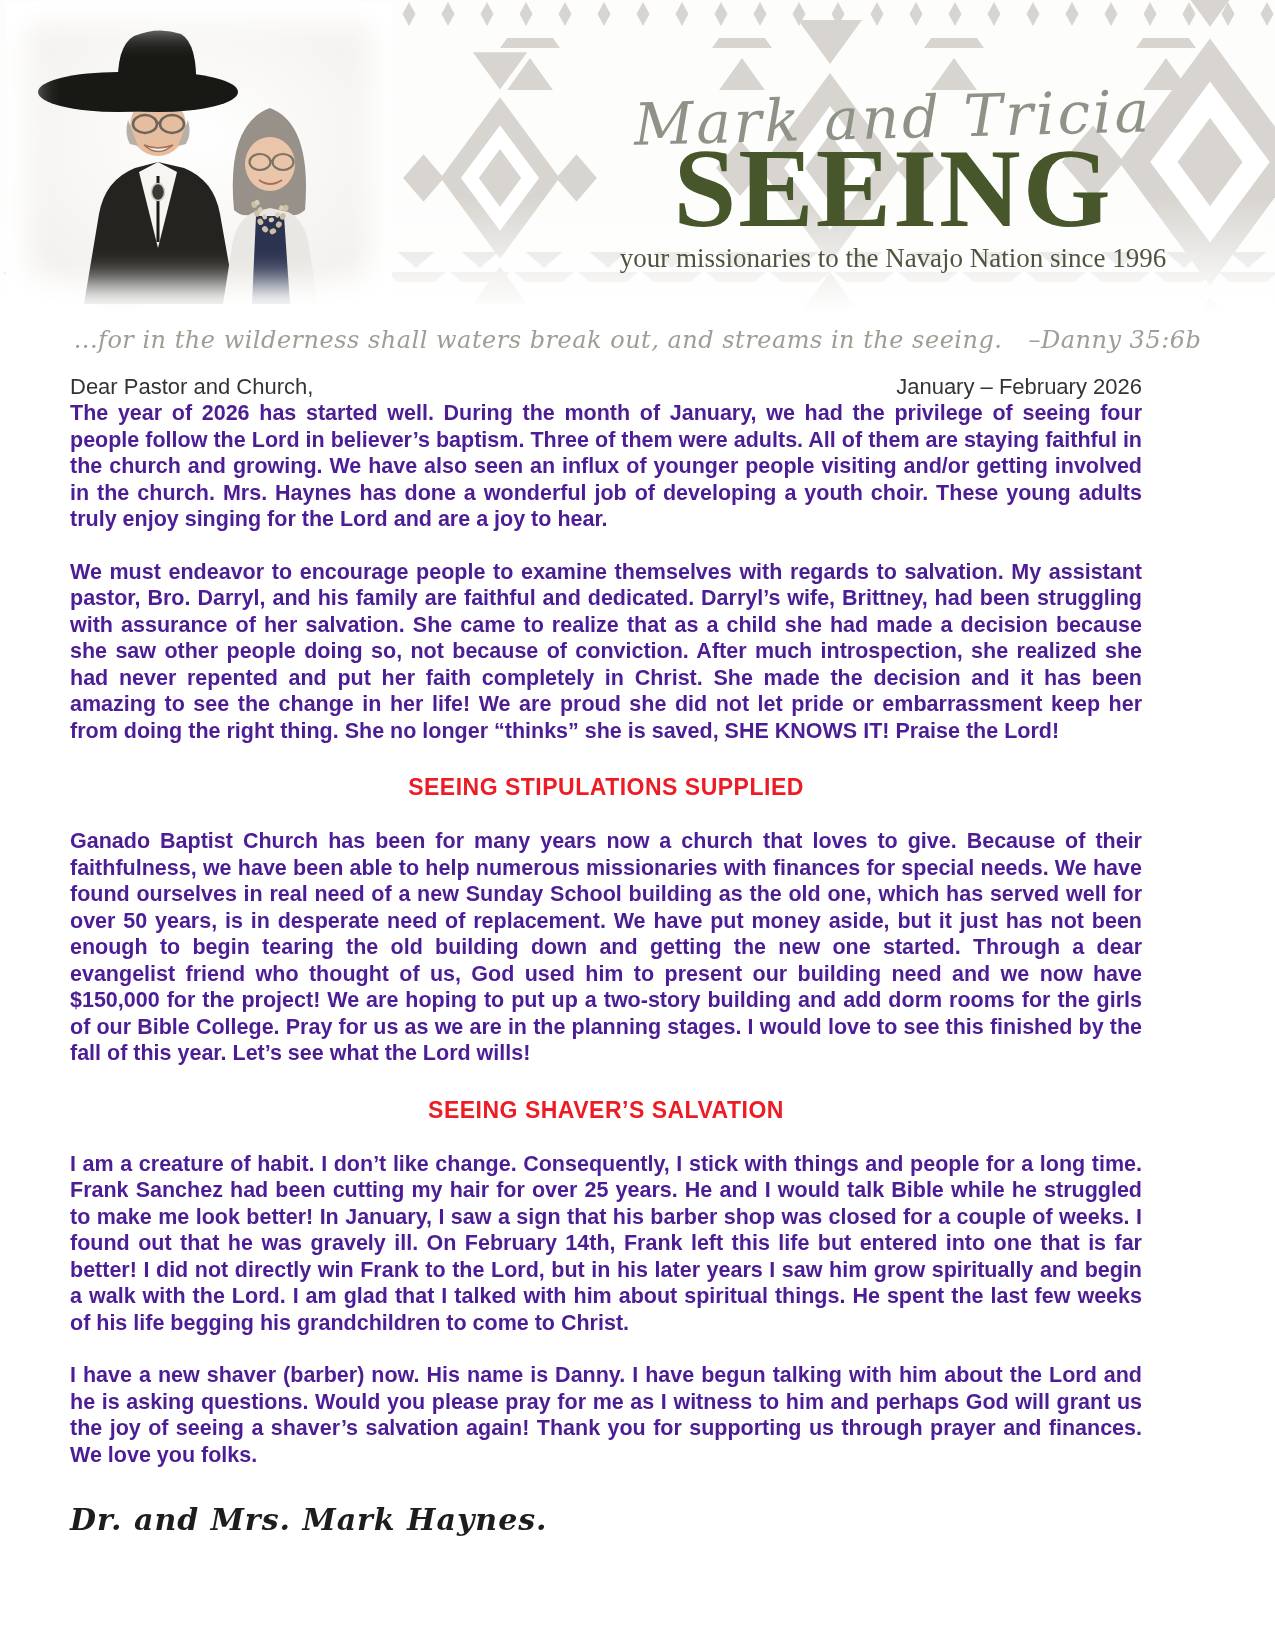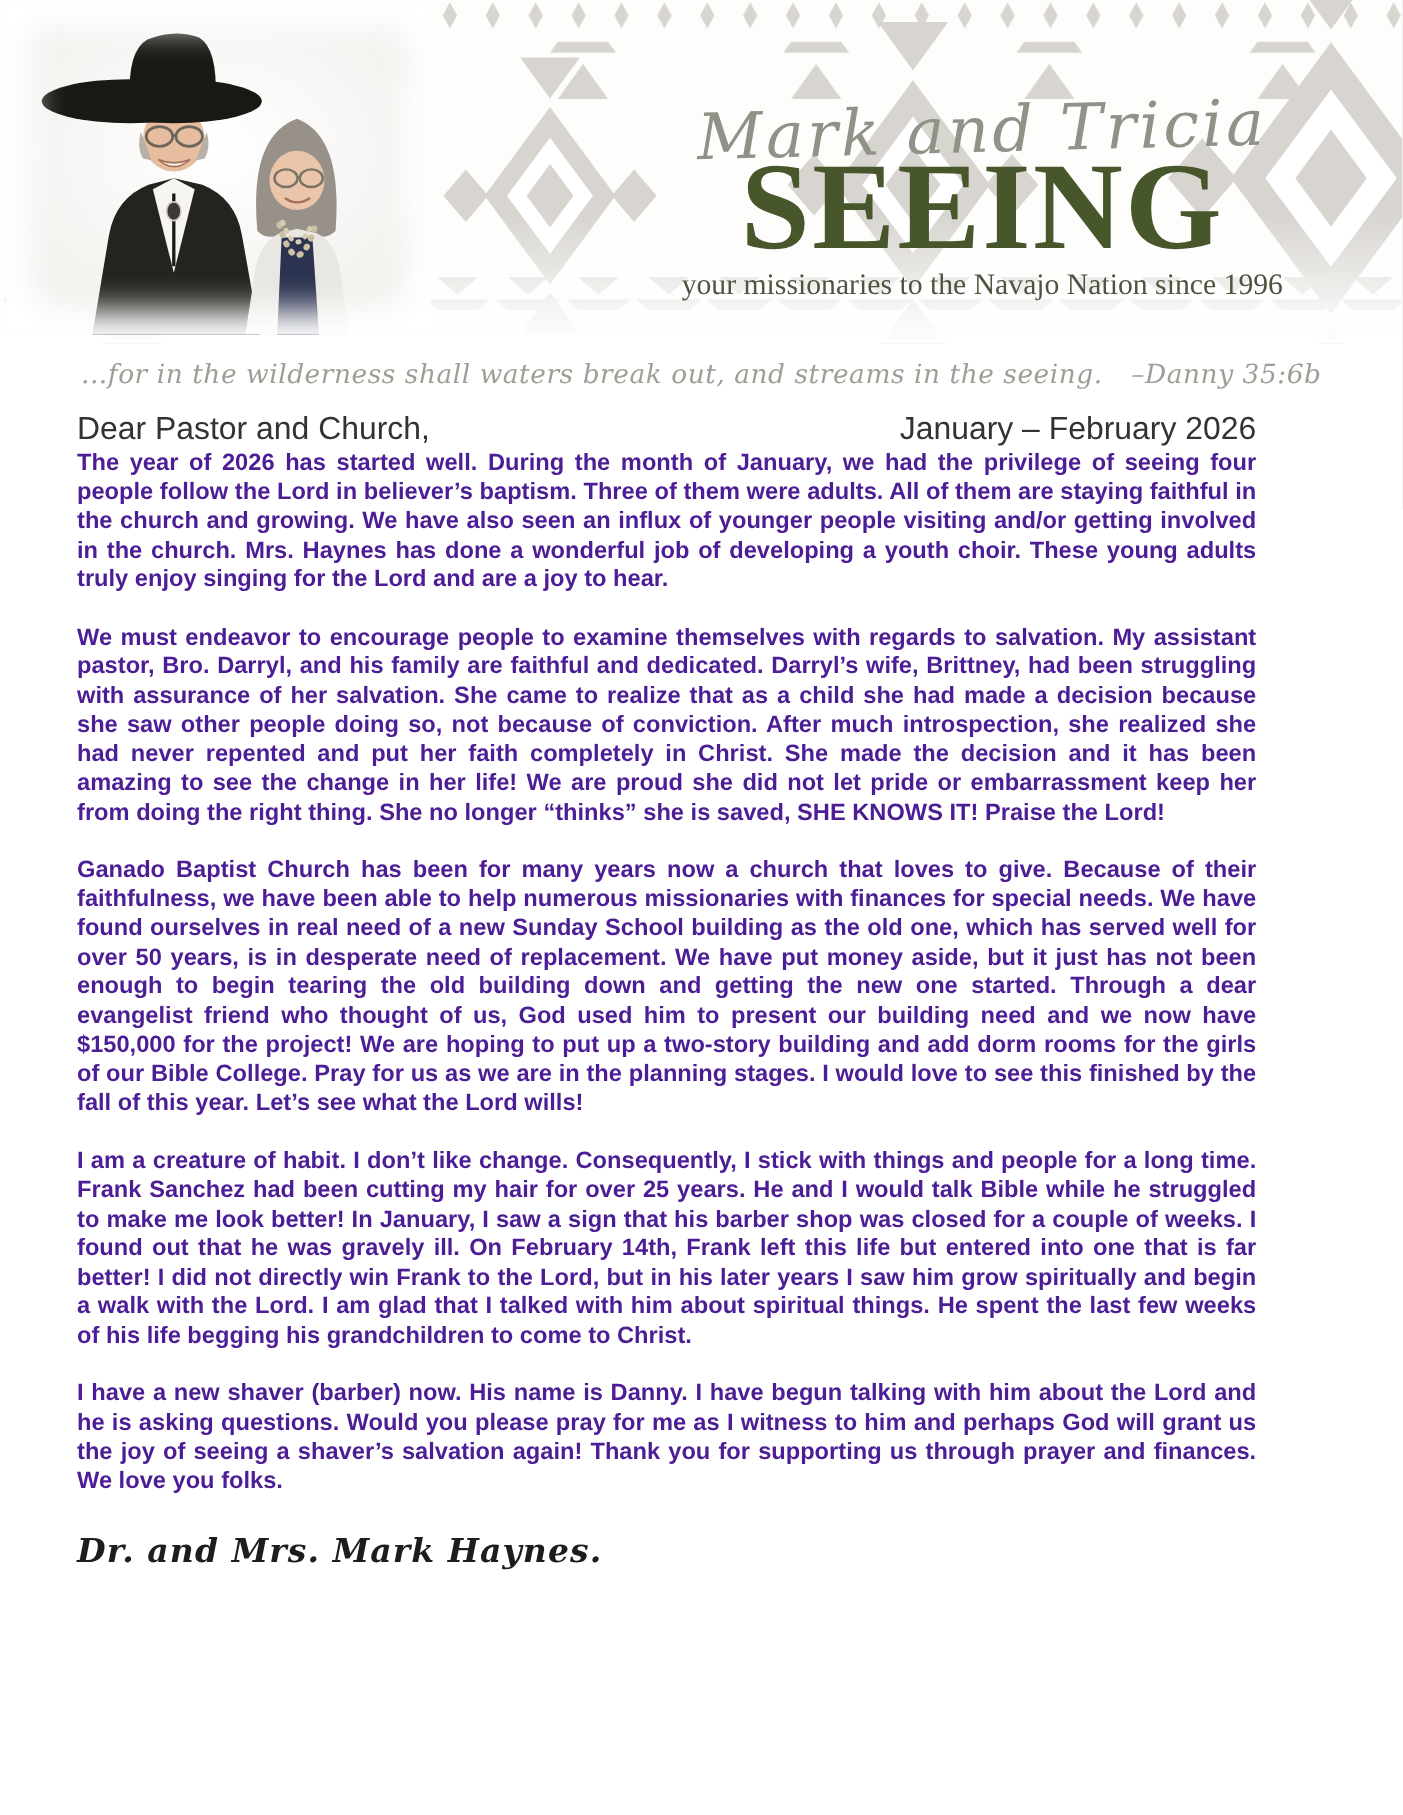--- a/index.html
+++ b/index.html
@@ -44,7 +44,7 @@
   .content{padding:0 133px 0 70px;}
   .salutation-row{
     display:flex;justify-content:space-between;align-items:baseline;
-    margin-top:20px;font-size:29px;color:#333330;font-weight:normal;
+    margin-top:20px;font-size:22px;color:#333330;font-weight:normal;
   }
   .sec-heading{
     margin:30px 0 27px;text-align:center;

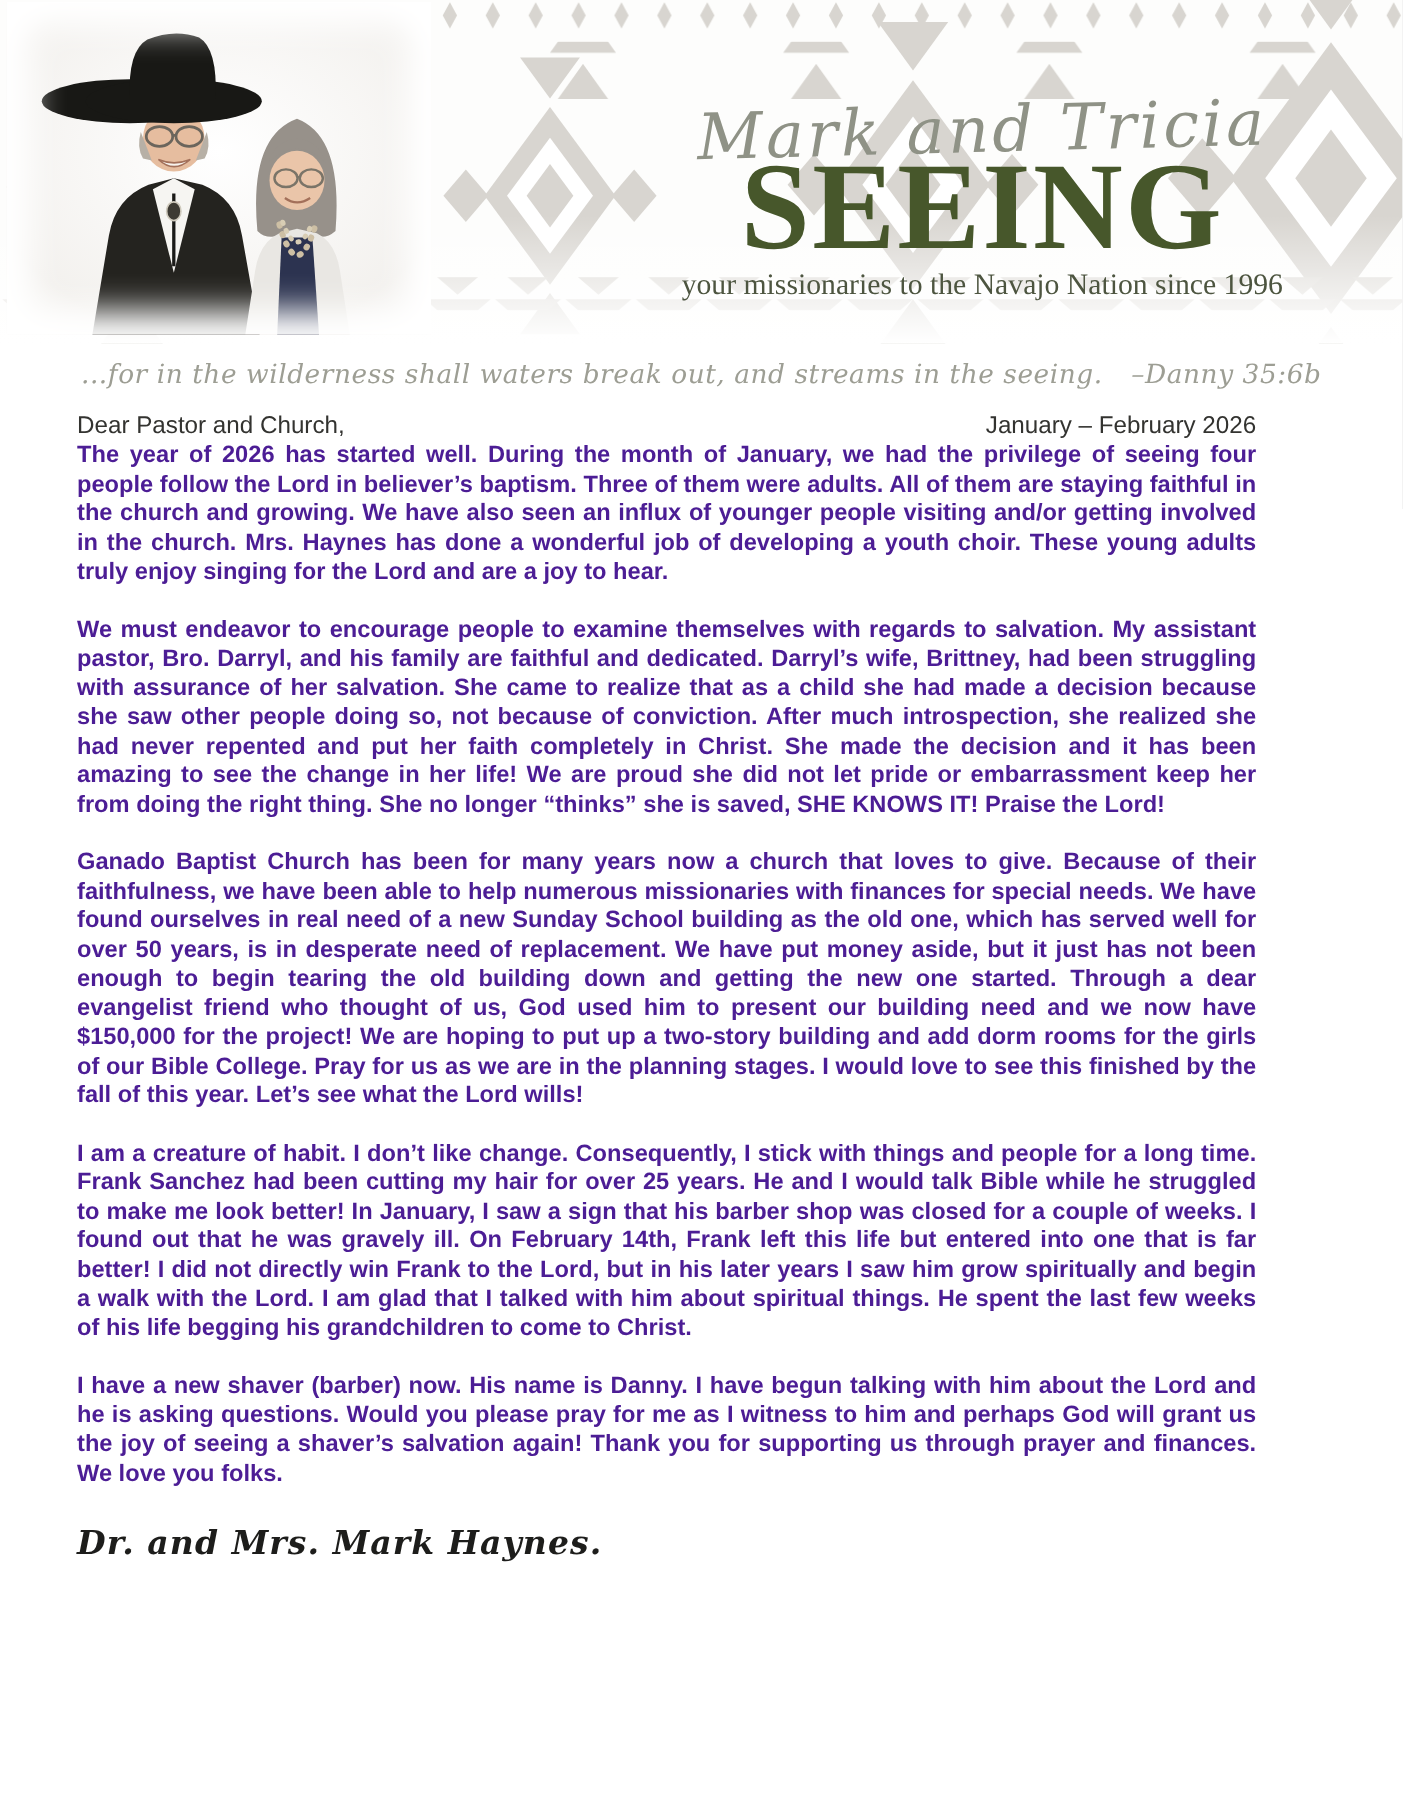--- a/index.html
+++ b/index.html
@@ -175,6 +175,7 @@
     </div>
 
     <div class="sec">
+      <div class="sec-heading">SEEING STIPULATIONS SUPPLIED</div>
       <p class="bodypara">Ganado Baptist Church has been for many years now a church that loves to give. Because of their faithfulness, we have been able to help numerous missionaries with finances for special needs. We have found ourselves in real need of a new Sunday School building as the old one, which has served well for over 50 years, is in desperate need of replacement. We have put money aside, but it just has not been enough to begin tearing the old building down and getting the new one started. Through a dear evangelist friend who thought of us, God used him to present our building need and we now have $150,000 for the project! We are hoping to put up a two-story building and add dorm rooms for the girls of our Bible College. Pray for us as we are in the planning stages. I would love to see this finished by the fall of this year. Let’s see what the Lord wills!</p>
     </div>
 

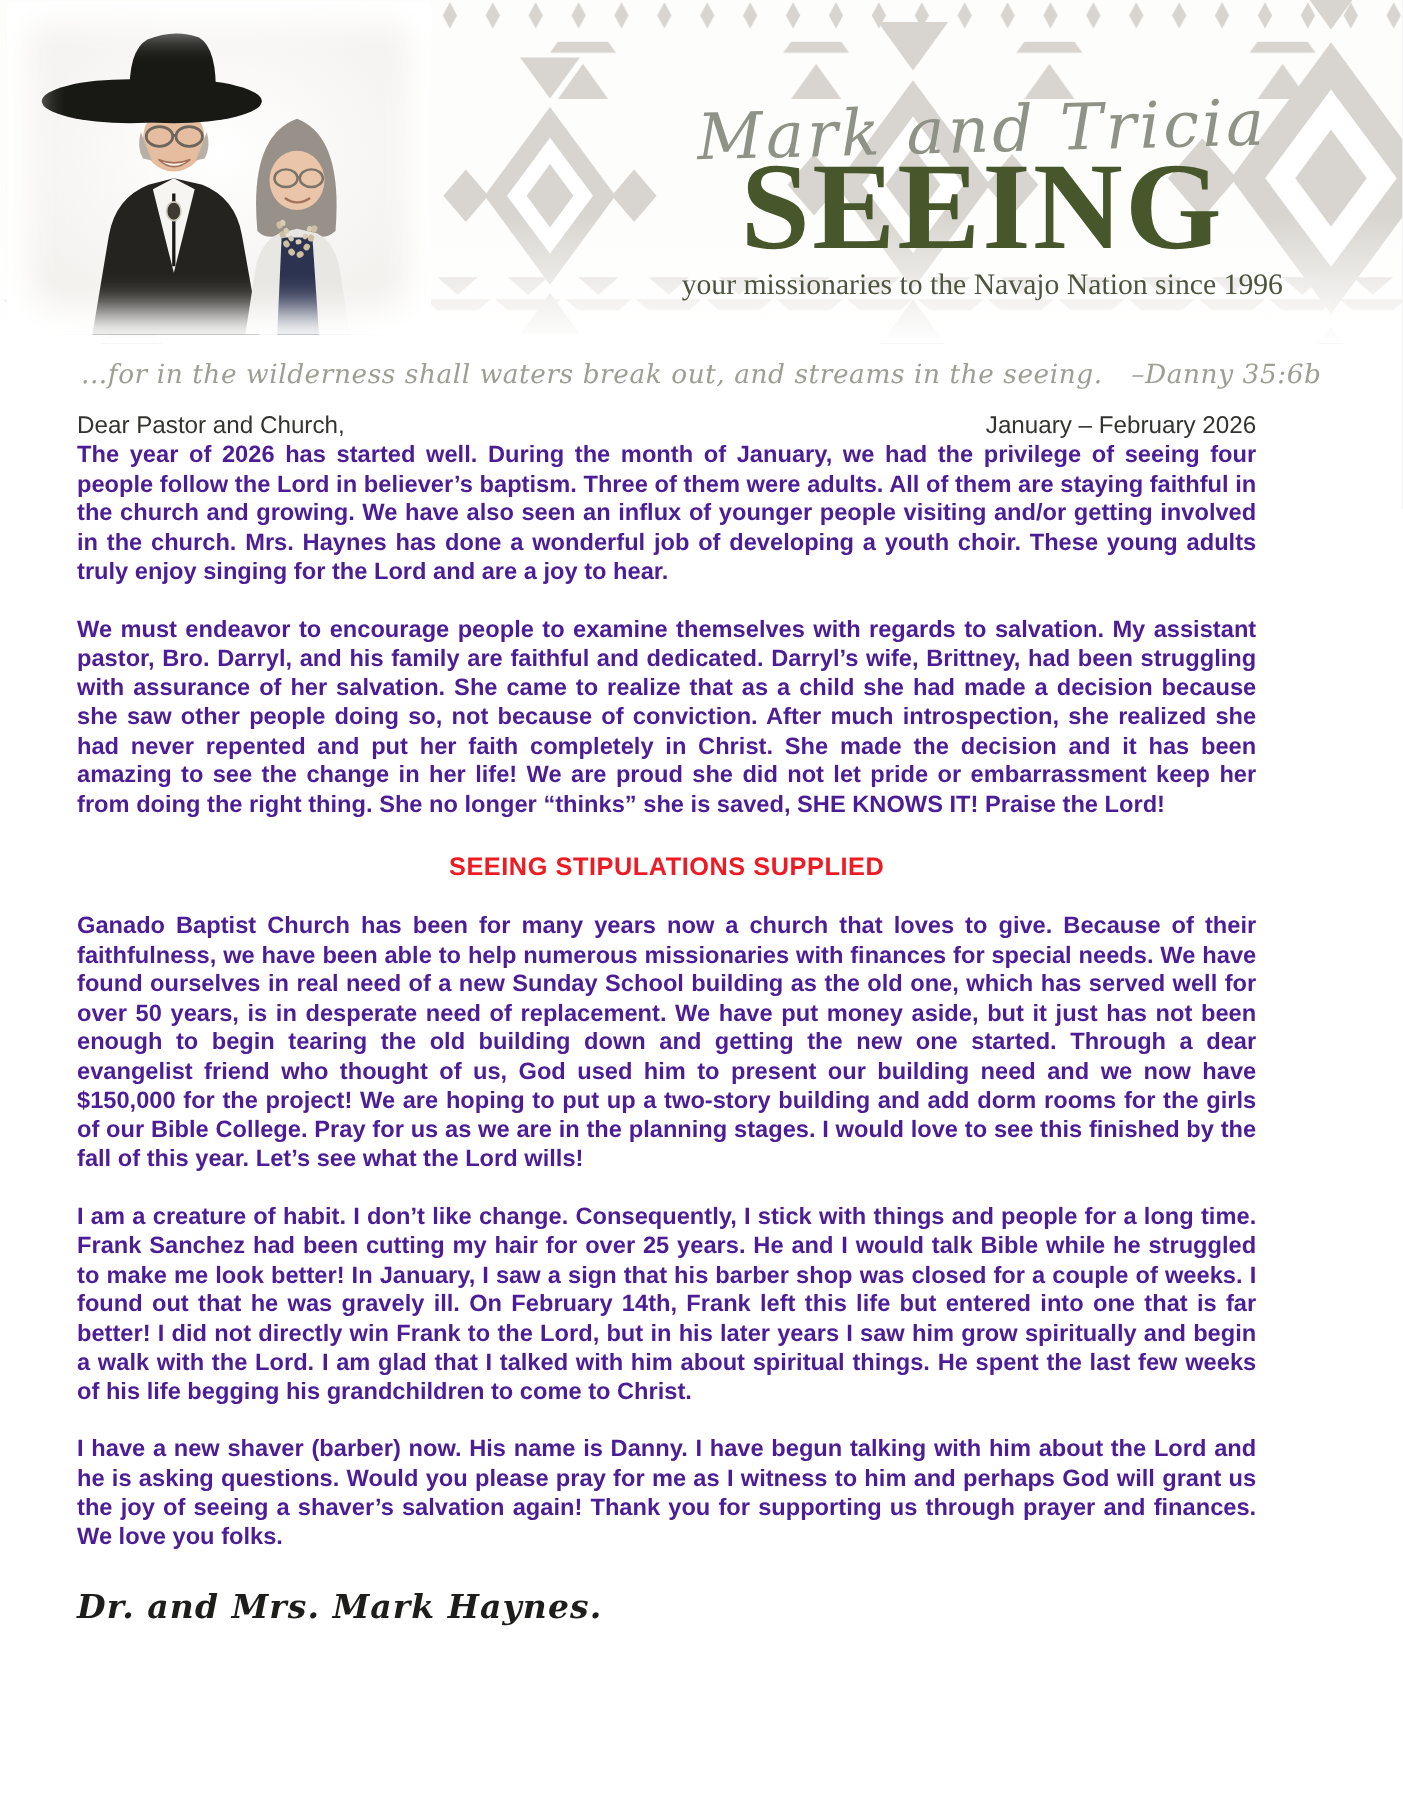--- a/index.html
+++ b/index.html
@@ -180,6 +180,7 @@
     </div>
 
     <div class="sec">
+      <div class="sec-heading">SEEING SHAVER’S SALVATION</div>
       <p class="bodypara">I am a creature of habit. I don’t like change. Consequently, I stick with things and people for a long time. Frank Sanchez had been cutting my hair for over 25 years. He and I would talk Bible while he struggled to make me look better! In January, I saw a sign that his barber shop was closed for a couple of weeks. I found out that he was gravely ill. On February 14th, Frank left this life but entered into one that is far better! I did not directly win Frank to the Lord, but in his later years I saw him grow spiritually and begin a walk with the Lord. I am glad that I talked with him about spiritual things. He spent the last few weeks of his life begging his grandchildren to come to Christ.</p>
       <p class="bodypara">I have a new shaver (barber) now. His name is Danny. I have begun talking with him about the Lord and he is asking questions. Would you please pray for me as I witness to him and perhaps God will grant us the joy of seeing a shaver’s salvation again! Thank you for supporting us through prayer and finances. We love you folks.</p>
     </div>

